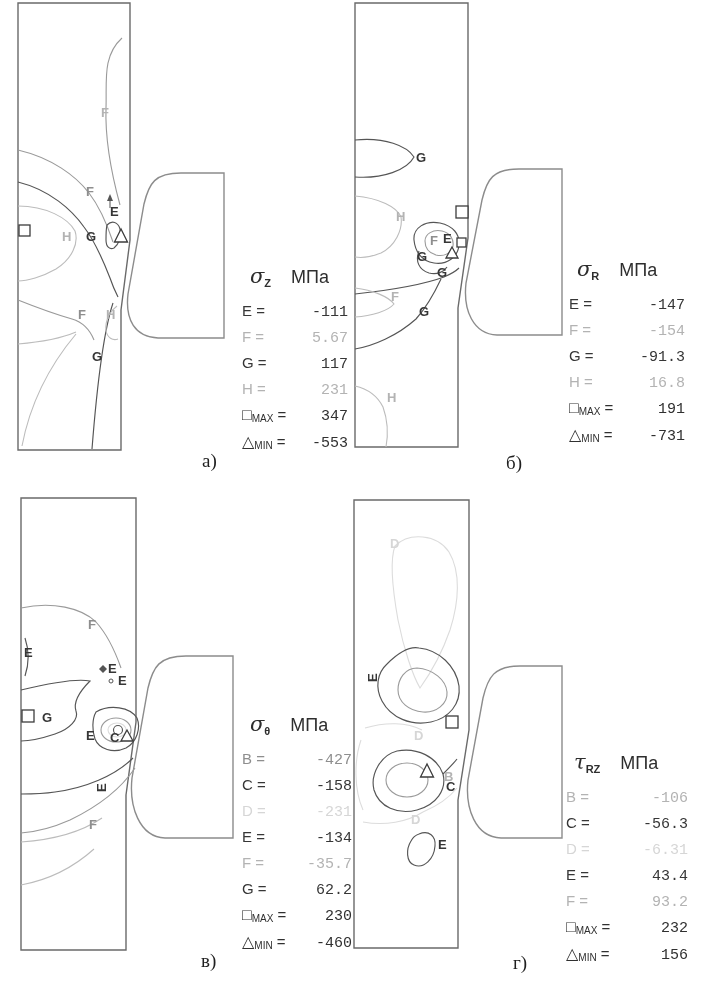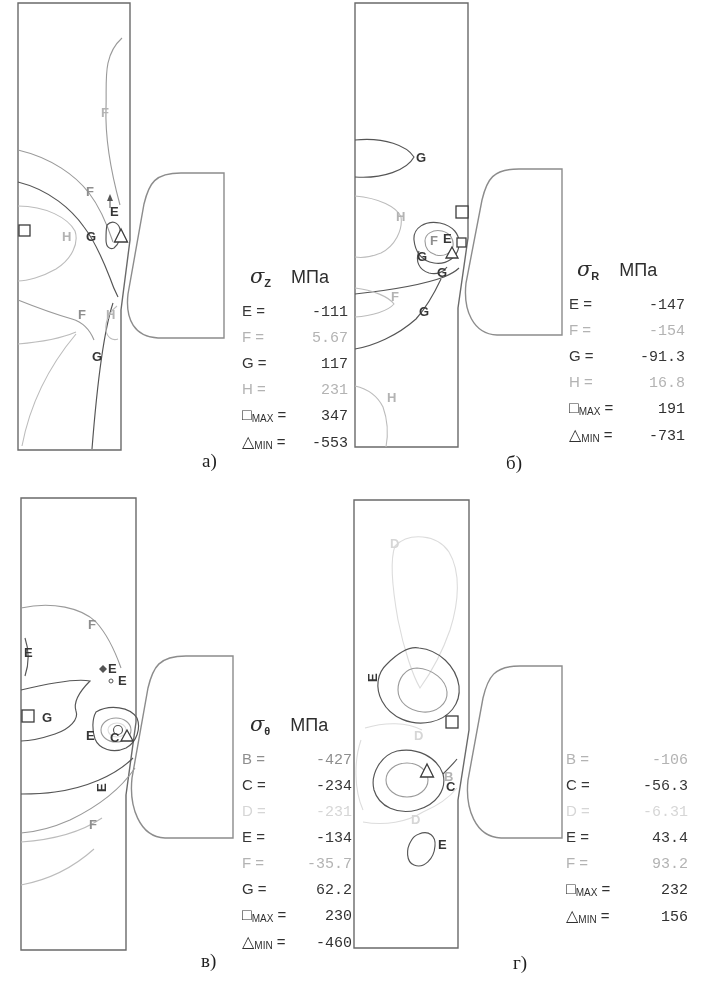--- a/index.html
+++ b/index.html
@@ -235,6 +235,7 @@
   </div>
 
 <div class="legend" style="left:566px;top:750px;width:122px;">
+  <div class="lg-title"><span class="sym">τ</span><span class="sub">RZ</span><span class="unit">МПа</span></div>
 <div class="lg-row tone-light">
       <span class="lg-lab">B =</span>
       <span class="lg-val">-106</span>

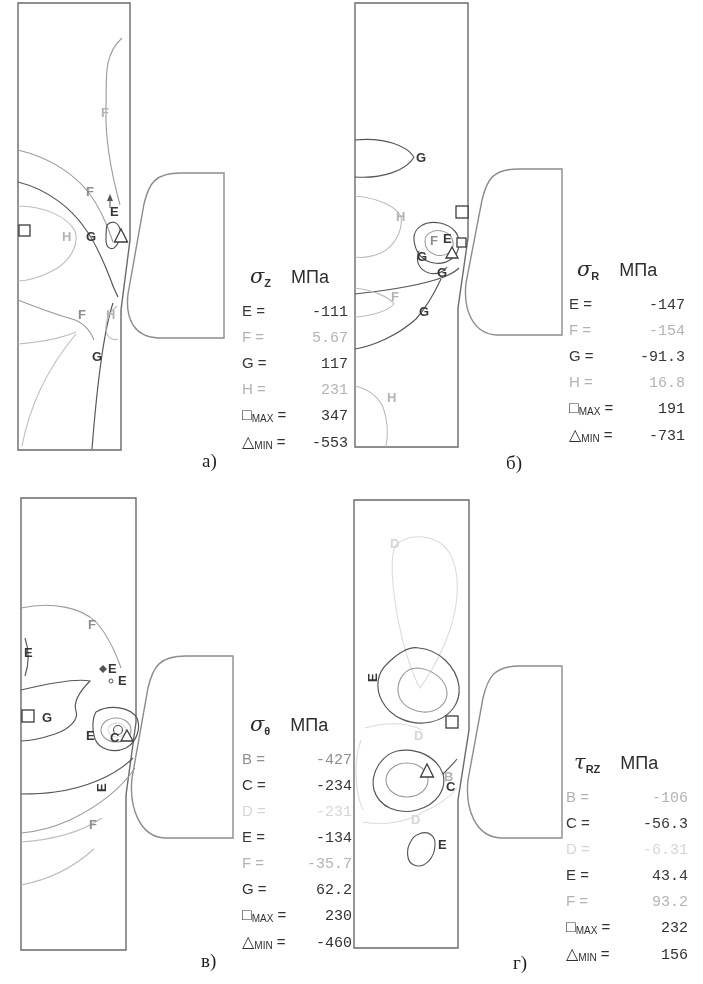--- a/index.html
+++ b/index.html
@@ -206,7 +206,7 @@
     </div>
     <div class="lg-row tone-dark">
       <span class="lg-lab">C =</span>
-      <span class="lg-val">-234</span>
+      <span class="lg-val">-158</span>
     </div>
     <div class="lg-row tone-xlight">
       <span class="lg-lab">D =</span>

